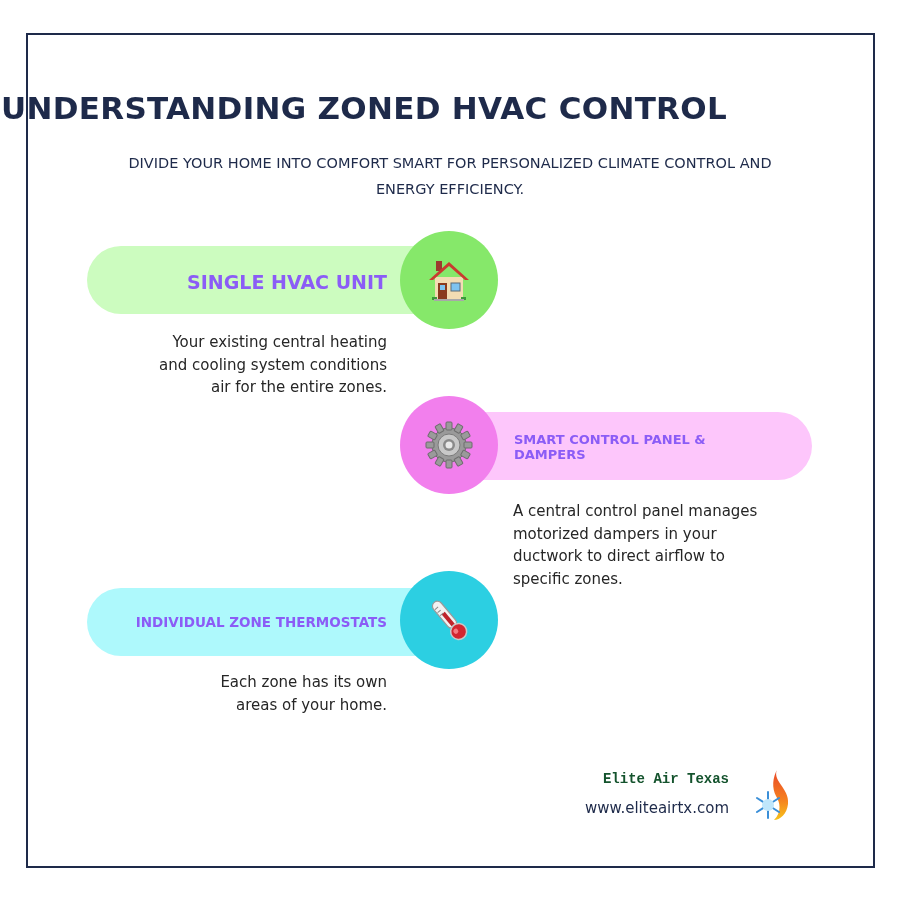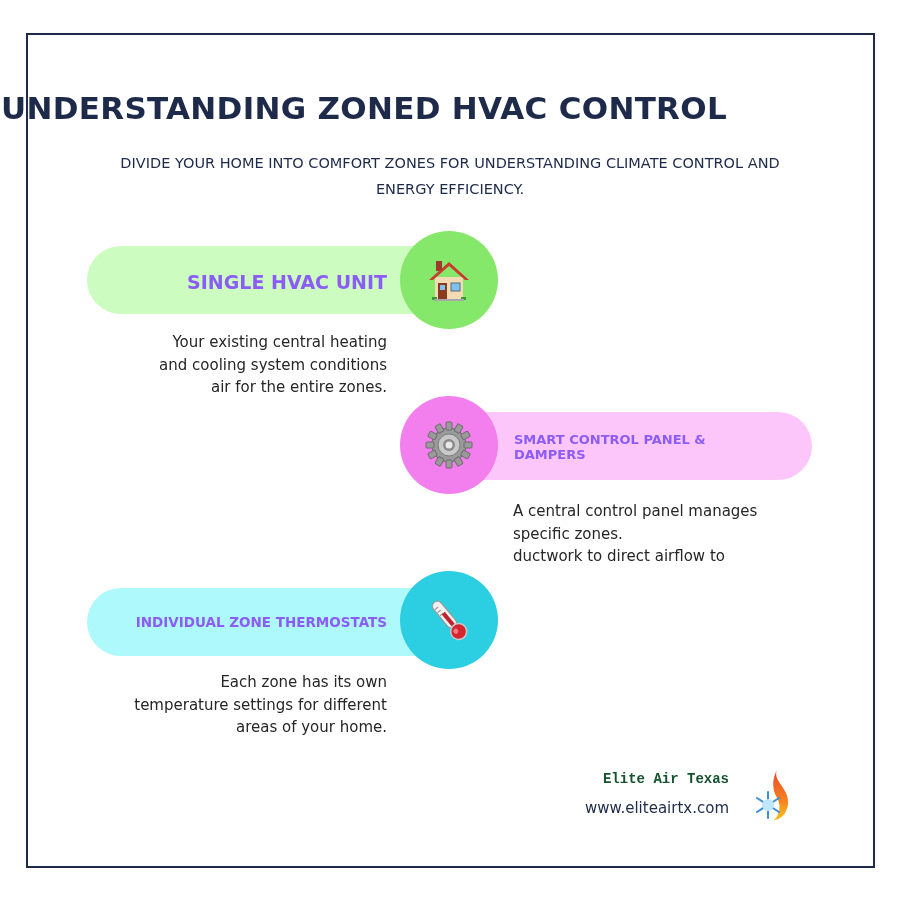--- a/index.html
+++ b/index.html
@@ -36,7 +36,7 @@
 
 <div class="title">UNDERSTANDING ZONED HVAC CONTROL</div>
 <div class="subtitle">
-  <div>DIVIDE YOUR HOME INTO COMFORT ZONES FOR UNDERSTANDING CLIMATE CONTROL AND</div>
+  <div>DIVIDE YOUR HOME INTO COMFORT SMART FOR PERSONALIZED CLIMATE CONTROL AND</div>
   <div>ENERGY EFFICIENCY.</div>
 </div>
 

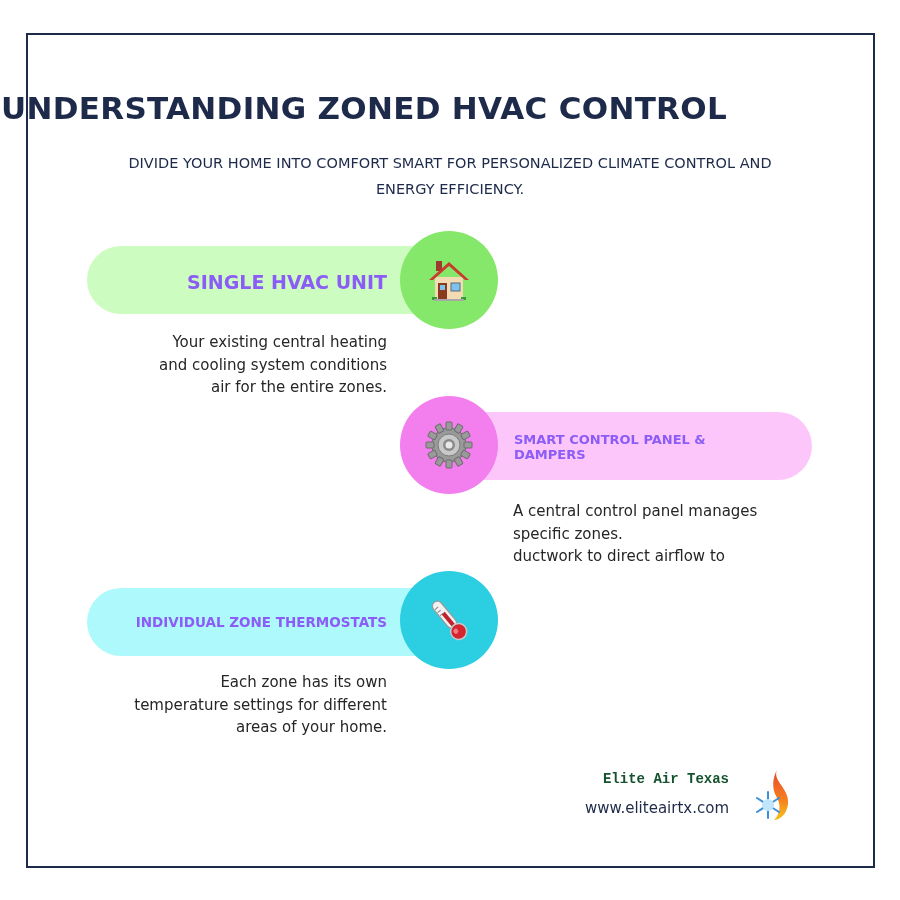--- a/index.html
+++ b/index.html
@@ -92,6 +92,7 @@
 </div>
 <div class="desc left" style="left:513px; top:500px;">
   <div>A central control panel manages</div>
+  <div>motorized dampers in your</div>
   <div>specific zones.</div>
   <div>ductwork to direct airflow to</div>
 </div>

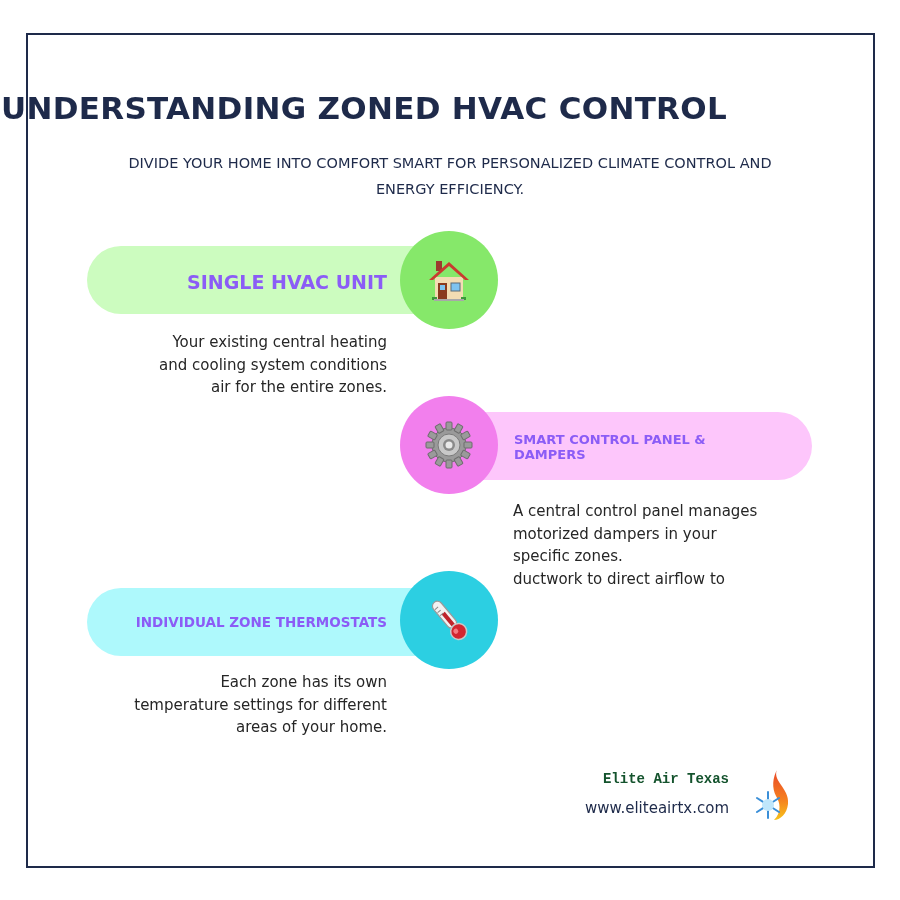--- a/index.html
+++ b/index.html
@@ -93,8 +93,8 @@
 <div class="desc left" style="left:513px; top:500px;">
   <div>A central control panel manages</div>
   <div>motorized dampers in your</div>
+  <div>ductwork to direct airflow to</div>
   <div>specific zones.</div>
-  <div>ductwork to direct airflow to</div>
 </div>
 
 <div class="pill" style="left:87px; top:588px; width:360px; background:#aef9fc;"></div>

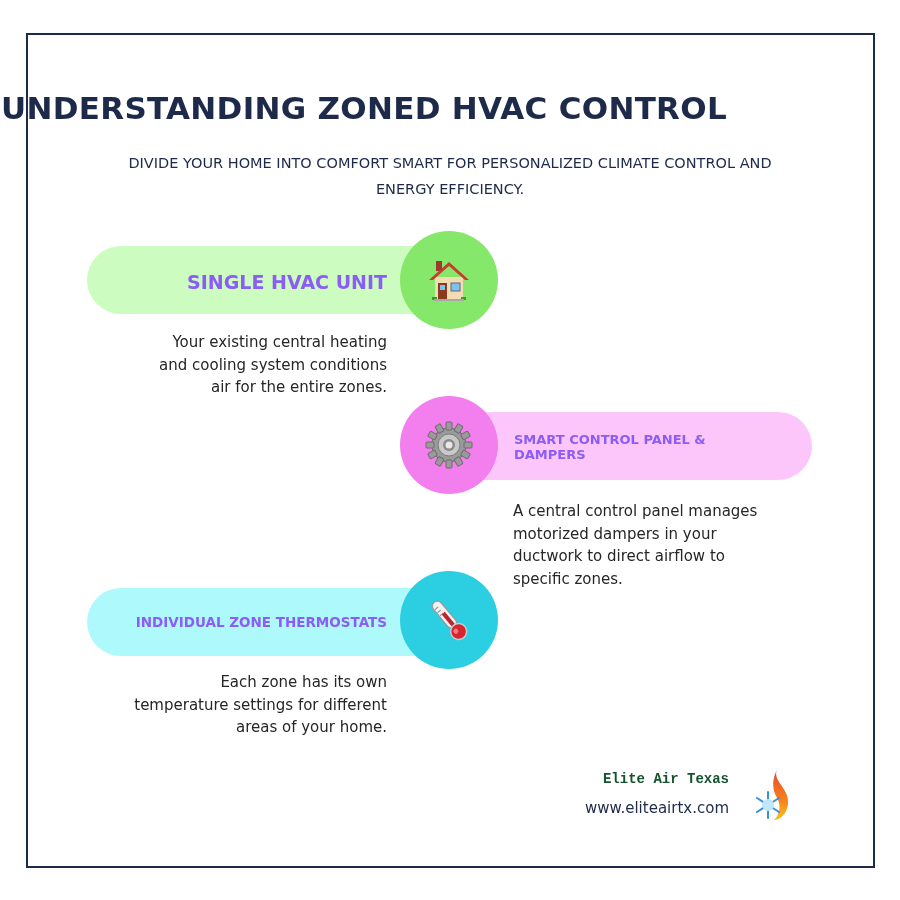--- a/index.html
+++ b/index.html
@@ -114,7 +114,6 @@
 </div>
 <div class="desc right" style="right:513px; top:671px;">
   <div>Each zone has its own</div>
-  <div>temperature settings for different</div>
   <div>areas of your home.</div>
 </div>
 

